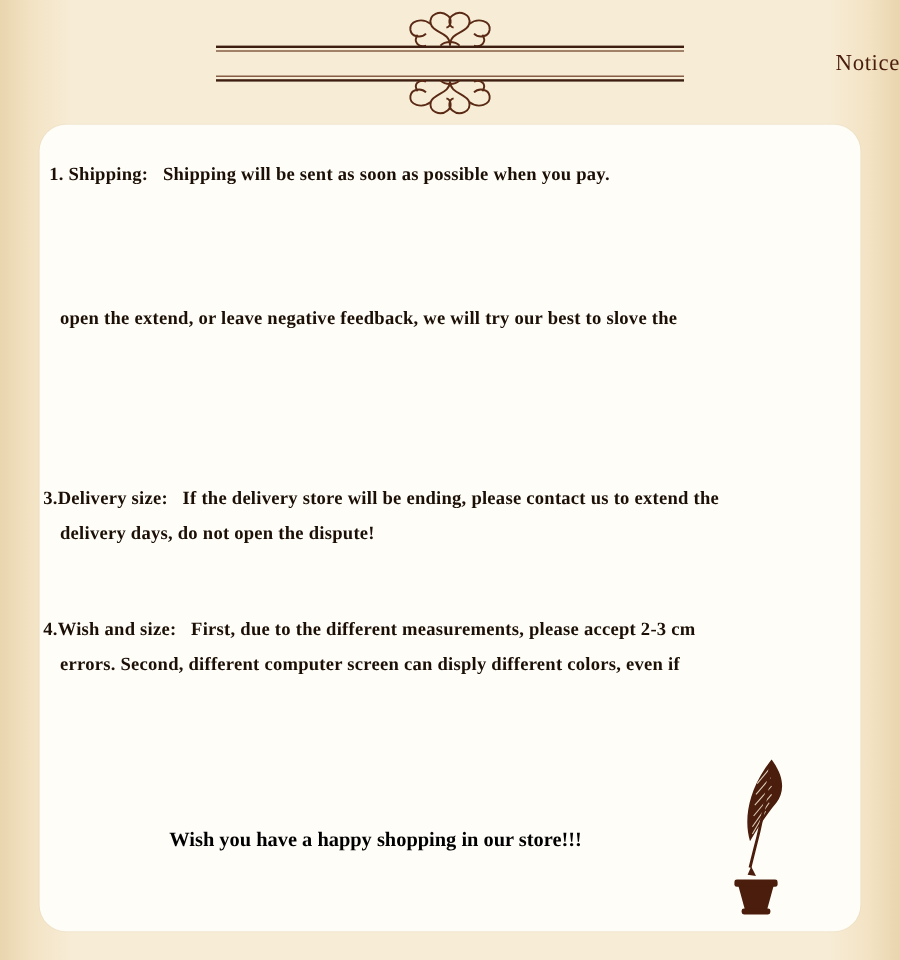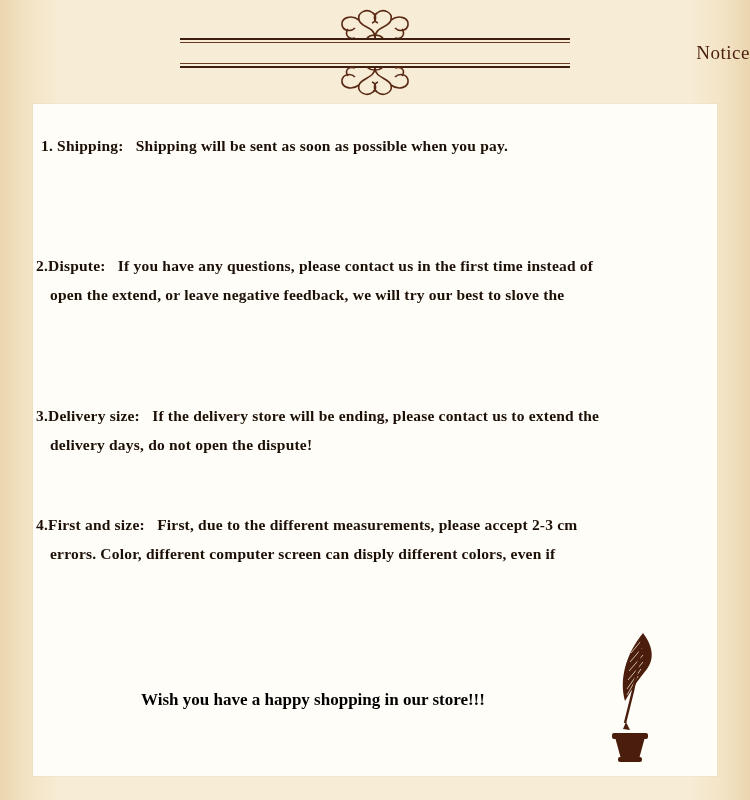--- a/index.html
+++ b/index.html
@@ -77,6 +77,7 @@
     height: 672px;
     background: #fffdf7;
     box-shadow: 0 0 0 1px rgba(0,0,0,0.02);
+    border-radius: 22px;
   }
 
   .item {

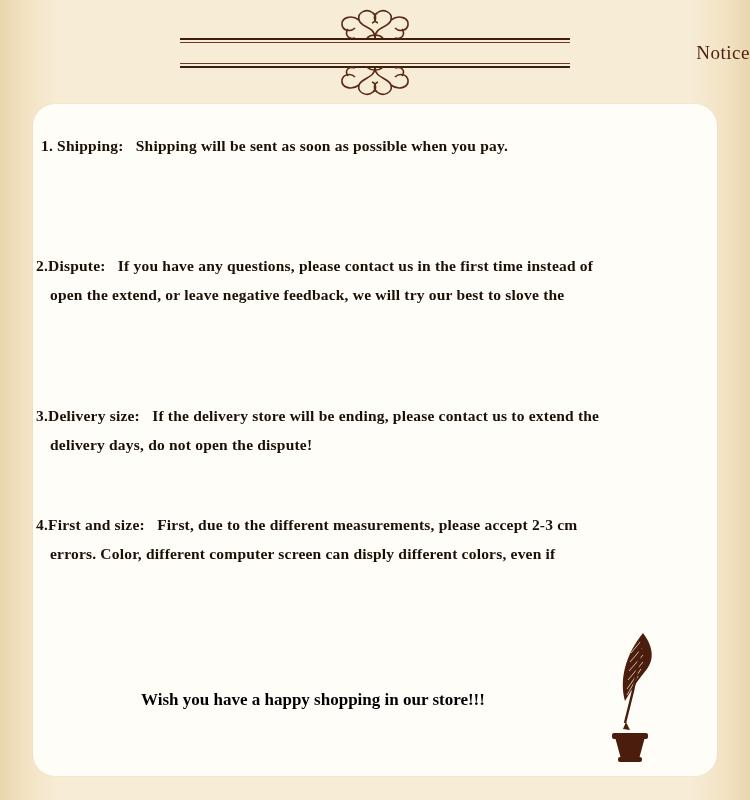--- a/index.html
+++ b/index.html
@@ -174,11 +174,6 @@
     </div>
 
     <div class="item" id="item2">
-      <p>
-        <span>2.</span><span>Dispute:</span>
-        &nbsp;
-        <span>If you have any questions,  please contact us in the first time  instead of</span>
-      </p>
       <p><span class="indent"></span><span>open  the extend, or leave  negative  feedback, we will try our best to slove the</span></p>
     </div>
 

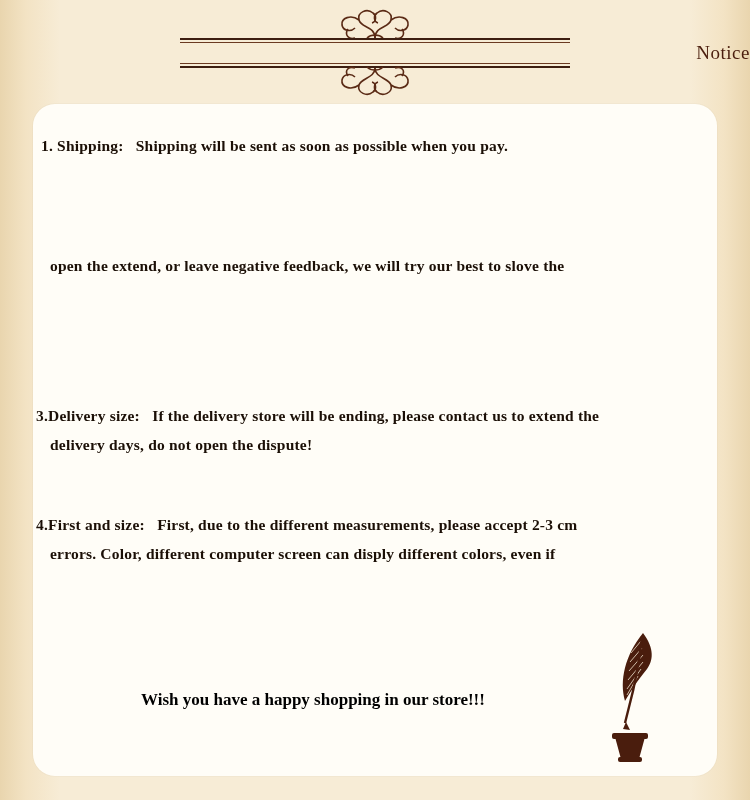--- a/index.html
+++ b/index.html
@@ -188,7 +188,7 @@
 
     <div class="item" id="item4">
       <p>
-        <span>4.</span><span>First and size:</span>
+        <span>4.</span><span>Wish and size:</span>
         &nbsp;
         <span>First, due to   the  different measurements, please accept 2-3 cm</span>
       </p>

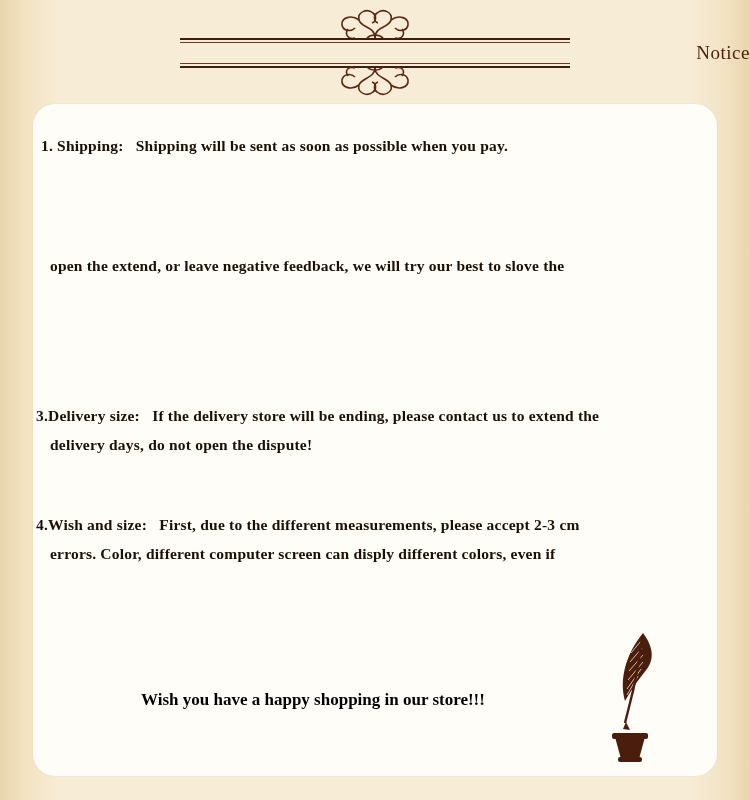--- a/index.html
+++ b/index.html
@@ -192,7 +192,7 @@
         &nbsp;
         <span>First, due to   the  different measurements, please accept 2-3 cm</span>
       </p>
-      <p><span class="indent"></span><span>errors.  Color, different computer screen can disply different colors,  even if</span></p>
+      <p><span class="indent"></span><span>errors.  Second, different computer screen can disply different colors,  even if</span></p>
     </div>
 
     <div class="closing">Wish you have a happy shopping in our store!!!</div>

